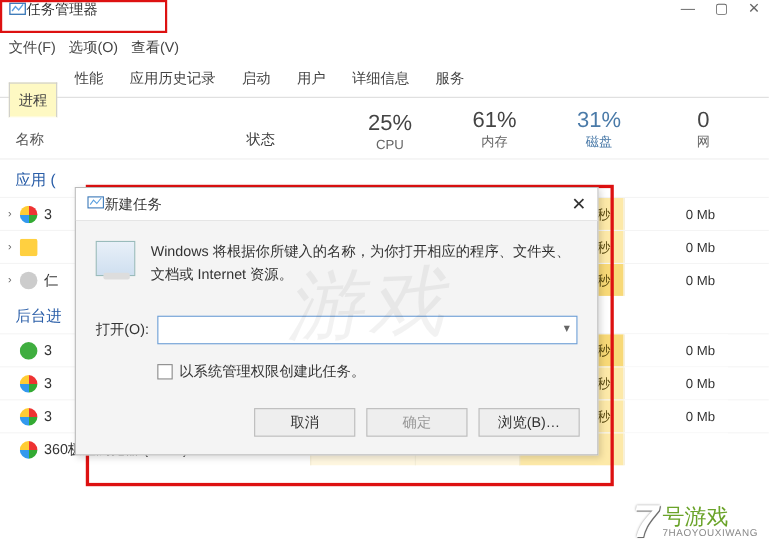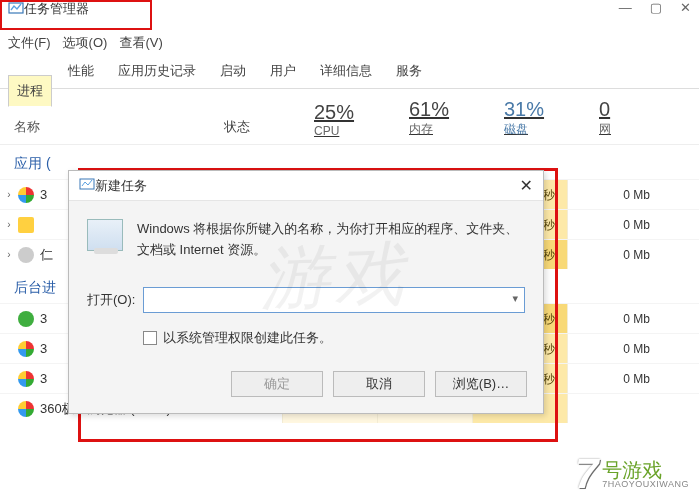--- a/index.html
+++ b/index.html
@@ -26,7 +26,7 @@
 .colhdr { display: flex; align-items: flex-end; height: 56px; border-bottom: 1px solid #eee; }
 .colhdr .name { flex: 0 0 200px; padding: 0 14px 8px; color: #555; }
 .colhdr .status { flex: 0 0 90px; padding-bottom: 8px; color: #404040; margin-left: 24px; }
-.colhdr .metric { flex: 0 0 95px; text-align: left; padding: 0 14px 6px 0; text-decoration: underline; }
+.colhdr .metric { flex: 0 0 95px; text-align: center; padding: 0 14px 6px 0; }
 .colhdr .metric .pct { font-size: 20px; color: #444; }
 .colhdr .metric .lbl { font-size: 12px; color: #666; }
 .colhdr .metric.disk .pct, .colhdr .metric.disk .lbl { color: #4a7aa8; }

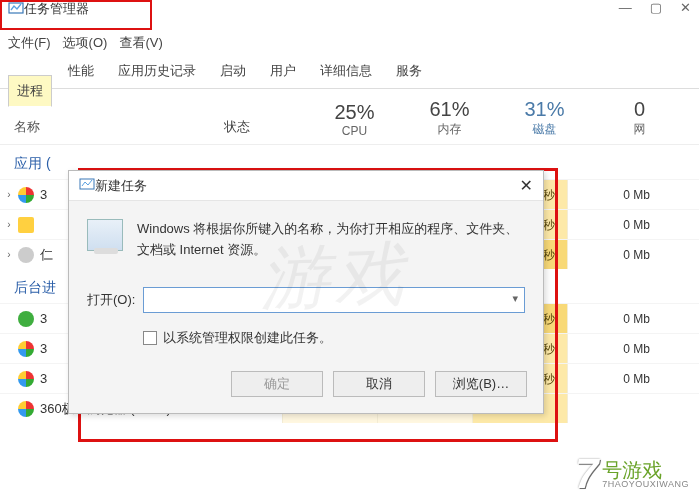--- a/index.html
+++ b/index.html
@@ -259,8 +259,8 @@
     </div>
   </div>
   <div class="dlg-btns">
+    <div class="btn">取消</div>
     <div class="btn disabled">确定</div>
-    <div class="btn">取消</div>
     <div class="btn">浏览(B)…</div>
   </div>
 </div>

